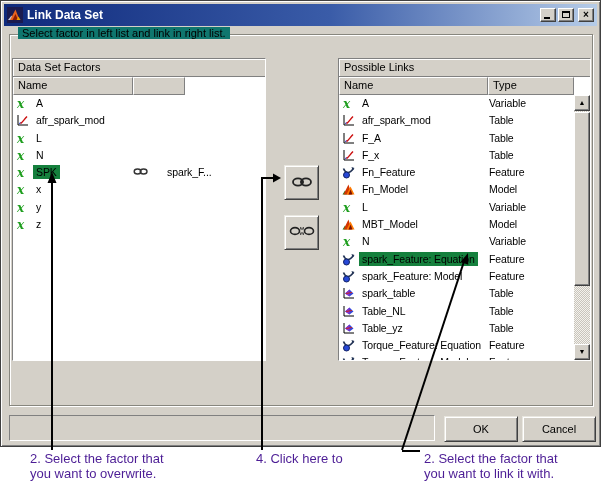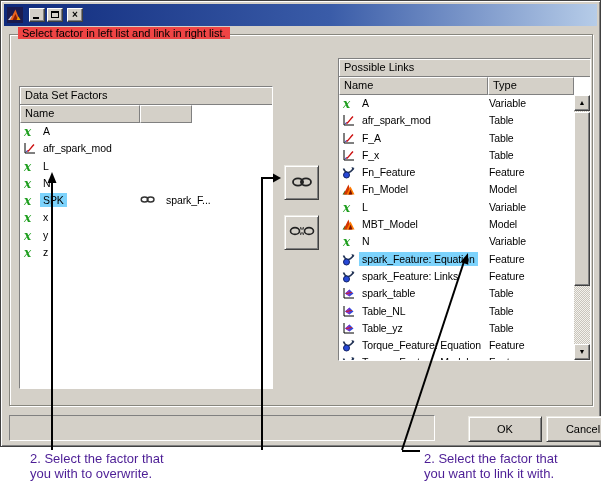--- a/index.html
+++ b/index.html
@@ -126,6 +126,7 @@
         <polygon points="9.5,13 11.5,9.5 13.5,13" fill="#f0a000"></polygon>
       </svg>
     </span>
+    <span class="ttext">Link Data Set</span>
     <span class="tbtn min"></span>
     <span class="tbtn max"></span>
     <span class="tbtn close">×</span>

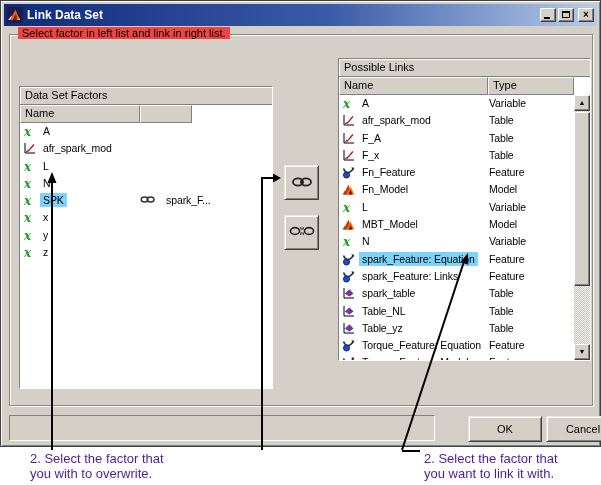--- a/index.html
+++ b/index.html
@@ -36,7 +36,7 @@
     border:1px solid #87867e; box-shadow: 1px 1px 0 #ffffff, inset 1px 1px 0 #ffffff;
   }
   .glabel {
-    position:absolute; top:-8px; left:8px; background:#ef4444; padding:0 4px;
+    position:absolute; top:-8px; left:8px; background:#0f766e; padding:0 4px;
     font-size:11px; white-space:nowrap;
   }
   

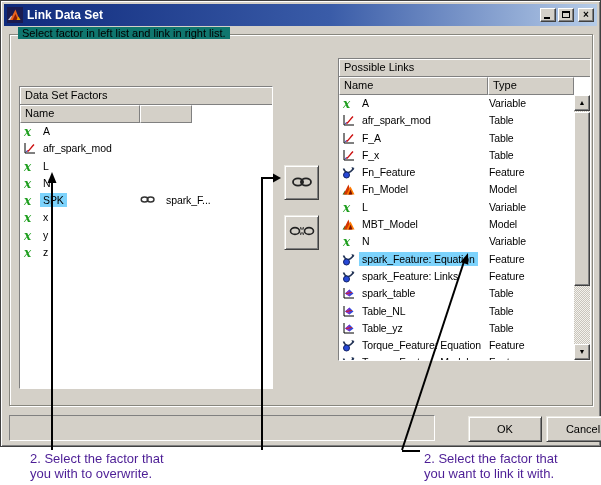--- a/index.html
+++ b/index.html
@@ -44,7 +44,7 @@
     position:absolute; background:#fff; box-sizing:border-box;
     border:1px solid; border-color:#808080 #ffffff #ffffff #808080;
   }
-  #leftPanel  { left:18px;  top:57px; width:254px; height:303px;margin-top:28px; }
+  #leftPanel  { left:11px;  top:57px; width:254px; height:303px; }
   #rightPanel { left:337px; top:57px; width:253px; height:303px; }
   .ptitle {
     height:18px; background:#d4d0c8; box-sizing:border-box;

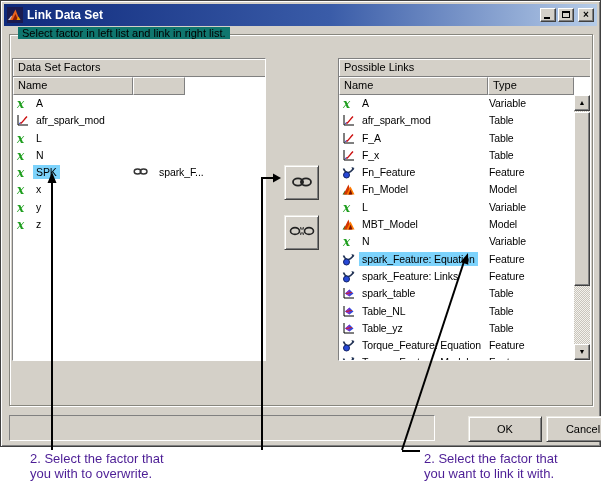--- a/index.html
+++ b/index.html
@@ -62,7 +62,7 @@
   .lrow { position:relative; height:17.3px; font-size:10.5px; letter-spacing:-0.1px; }
   .lrow .ic { position:absolute; left:3px; top:2px; width:15px; height:13px; }
   .lrow .nm { position:absolute; left:20px; top:1px; padding:0 3px; white-space:nowrap; line-height:14px; }
-  .lrow .nm.sel { background:#7dd3fc; }
+  .lrow .nm.sel { background:#15803d; }
   .lrow .lk { position:absolute; left:120px; top:1px; display:flex; align-items:center; gap:10px; line-height:14px; white-space:nowrap; }
   .lrow .tp { position:absolute; left:150px; top:1px; line-height:14px; white-space:nowrap; }
   

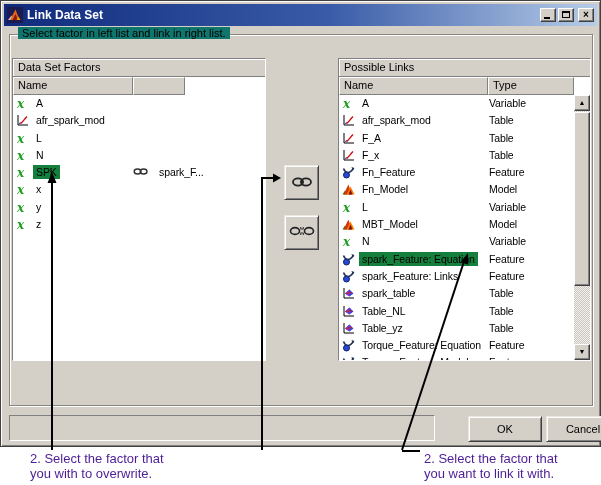--- a/index.html
+++ b/index.html
@@ -63,7 +63,7 @@
   .lrow .ic { position:absolute; left:3px; top:2px; width:15px; height:13px; }
   .lrow .nm { position:absolute; left:20px; top:1px; padding:0 3px; white-space:nowrap; line-height:14px; }
   .lrow .nm.sel { background:#15803d; }
-  .lrow .lk { position:absolute; left:120px; top:1px; display:flex; align-items:center; gap:10px; line-height:14px; white-space:nowrap; }
+  .lrow .lk { position:absolute; left:120px; top:1px; display:flex; align-items:center; gap:18px; line-height:14px; white-space:nowrap; }
   .lrow .tp { position:absolute; left:150px; top:1px; line-height:14px; white-space:nowrap; }
   
   .vscroll {

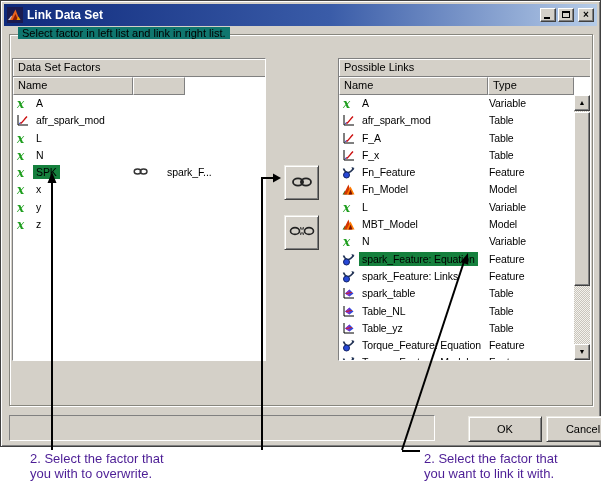--- a/index.html
+++ b/index.html
@@ -324,7 +324,7 @@
                 <path d="M9.5,1 L12.5,2 L10.5,4.5 Z" fill="#223355"></path>
                 <circle cx="4.5" cy="9" r="3" fill="#2748d6" stroke="#112266"></circle>
               </svg></span>
-            <span class="nm">spark_Feature: Links</span>
+            <span class="nm">spark_Feature: Model</span>
             <span class="tp">Feature</span>
           </div>
           <div class="lrow">

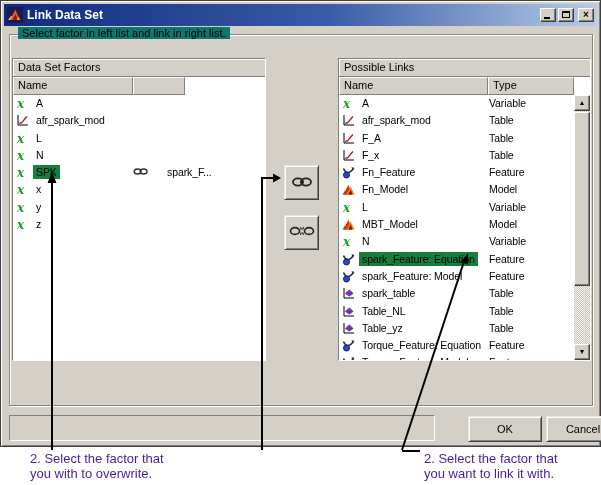--- a/index.html
+++ b/index.html
@@ -100,7 +100,7 @@
     position:absolute; width:74px; height:26px; background:#d4d0c8; box-sizing:border-box;
     border:1px solid; border-color:#e9e7e0 #404040 #404040 #e9e7e0;
     box-shadow: inset 1px 1px 0 #ffffff, inset -1px -1px 0 #808080;
-    font-size:11px; text-align:center; line-height:24px;margin-left:24px;
+    font-size:11px; text-align:center; line-height:24px;
   }
   #okBtn { left:443px; top:415px; }
   #cancelBtn { left:521px; top:415px; }

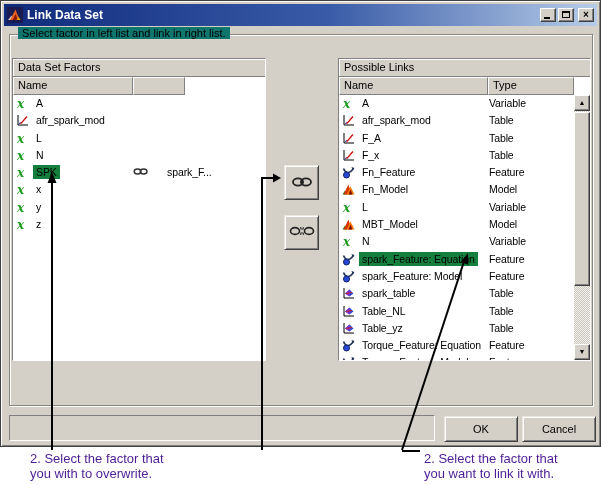--- a/index.html
+++ b/index.html
@@ -394,6 +394,7 @@
   <div>you with to overwrite.</div>
 </div>
 <div class="ann" id="ann2">
+  <div>4. Click here to</div>
 </div>
 <div class="ann" id="ann3">
   <div>2. Select the factor that</div>

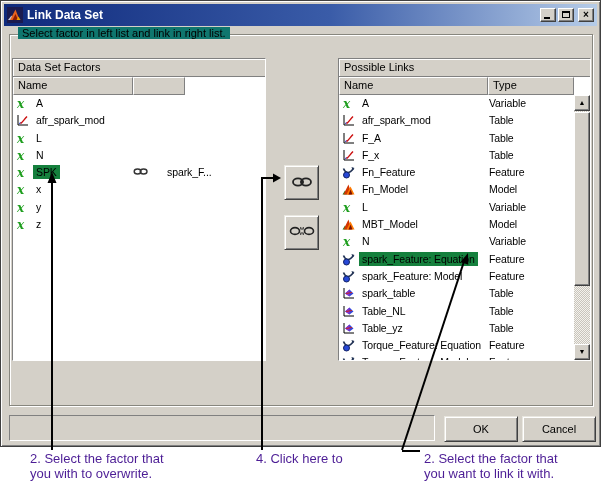--- a/index.html
+++ b/index.html
@@ -391,7 +391,7 @@
 
 <div class="ann" id="ann1">
   <div>2. Select the factor that</div>
-  <div>you with to overwrite.</div>
+  <div>you want to overwrite.</div>
 </div>
 <div class="ann" id="ann2">
   <div>4. Click here to</div>

